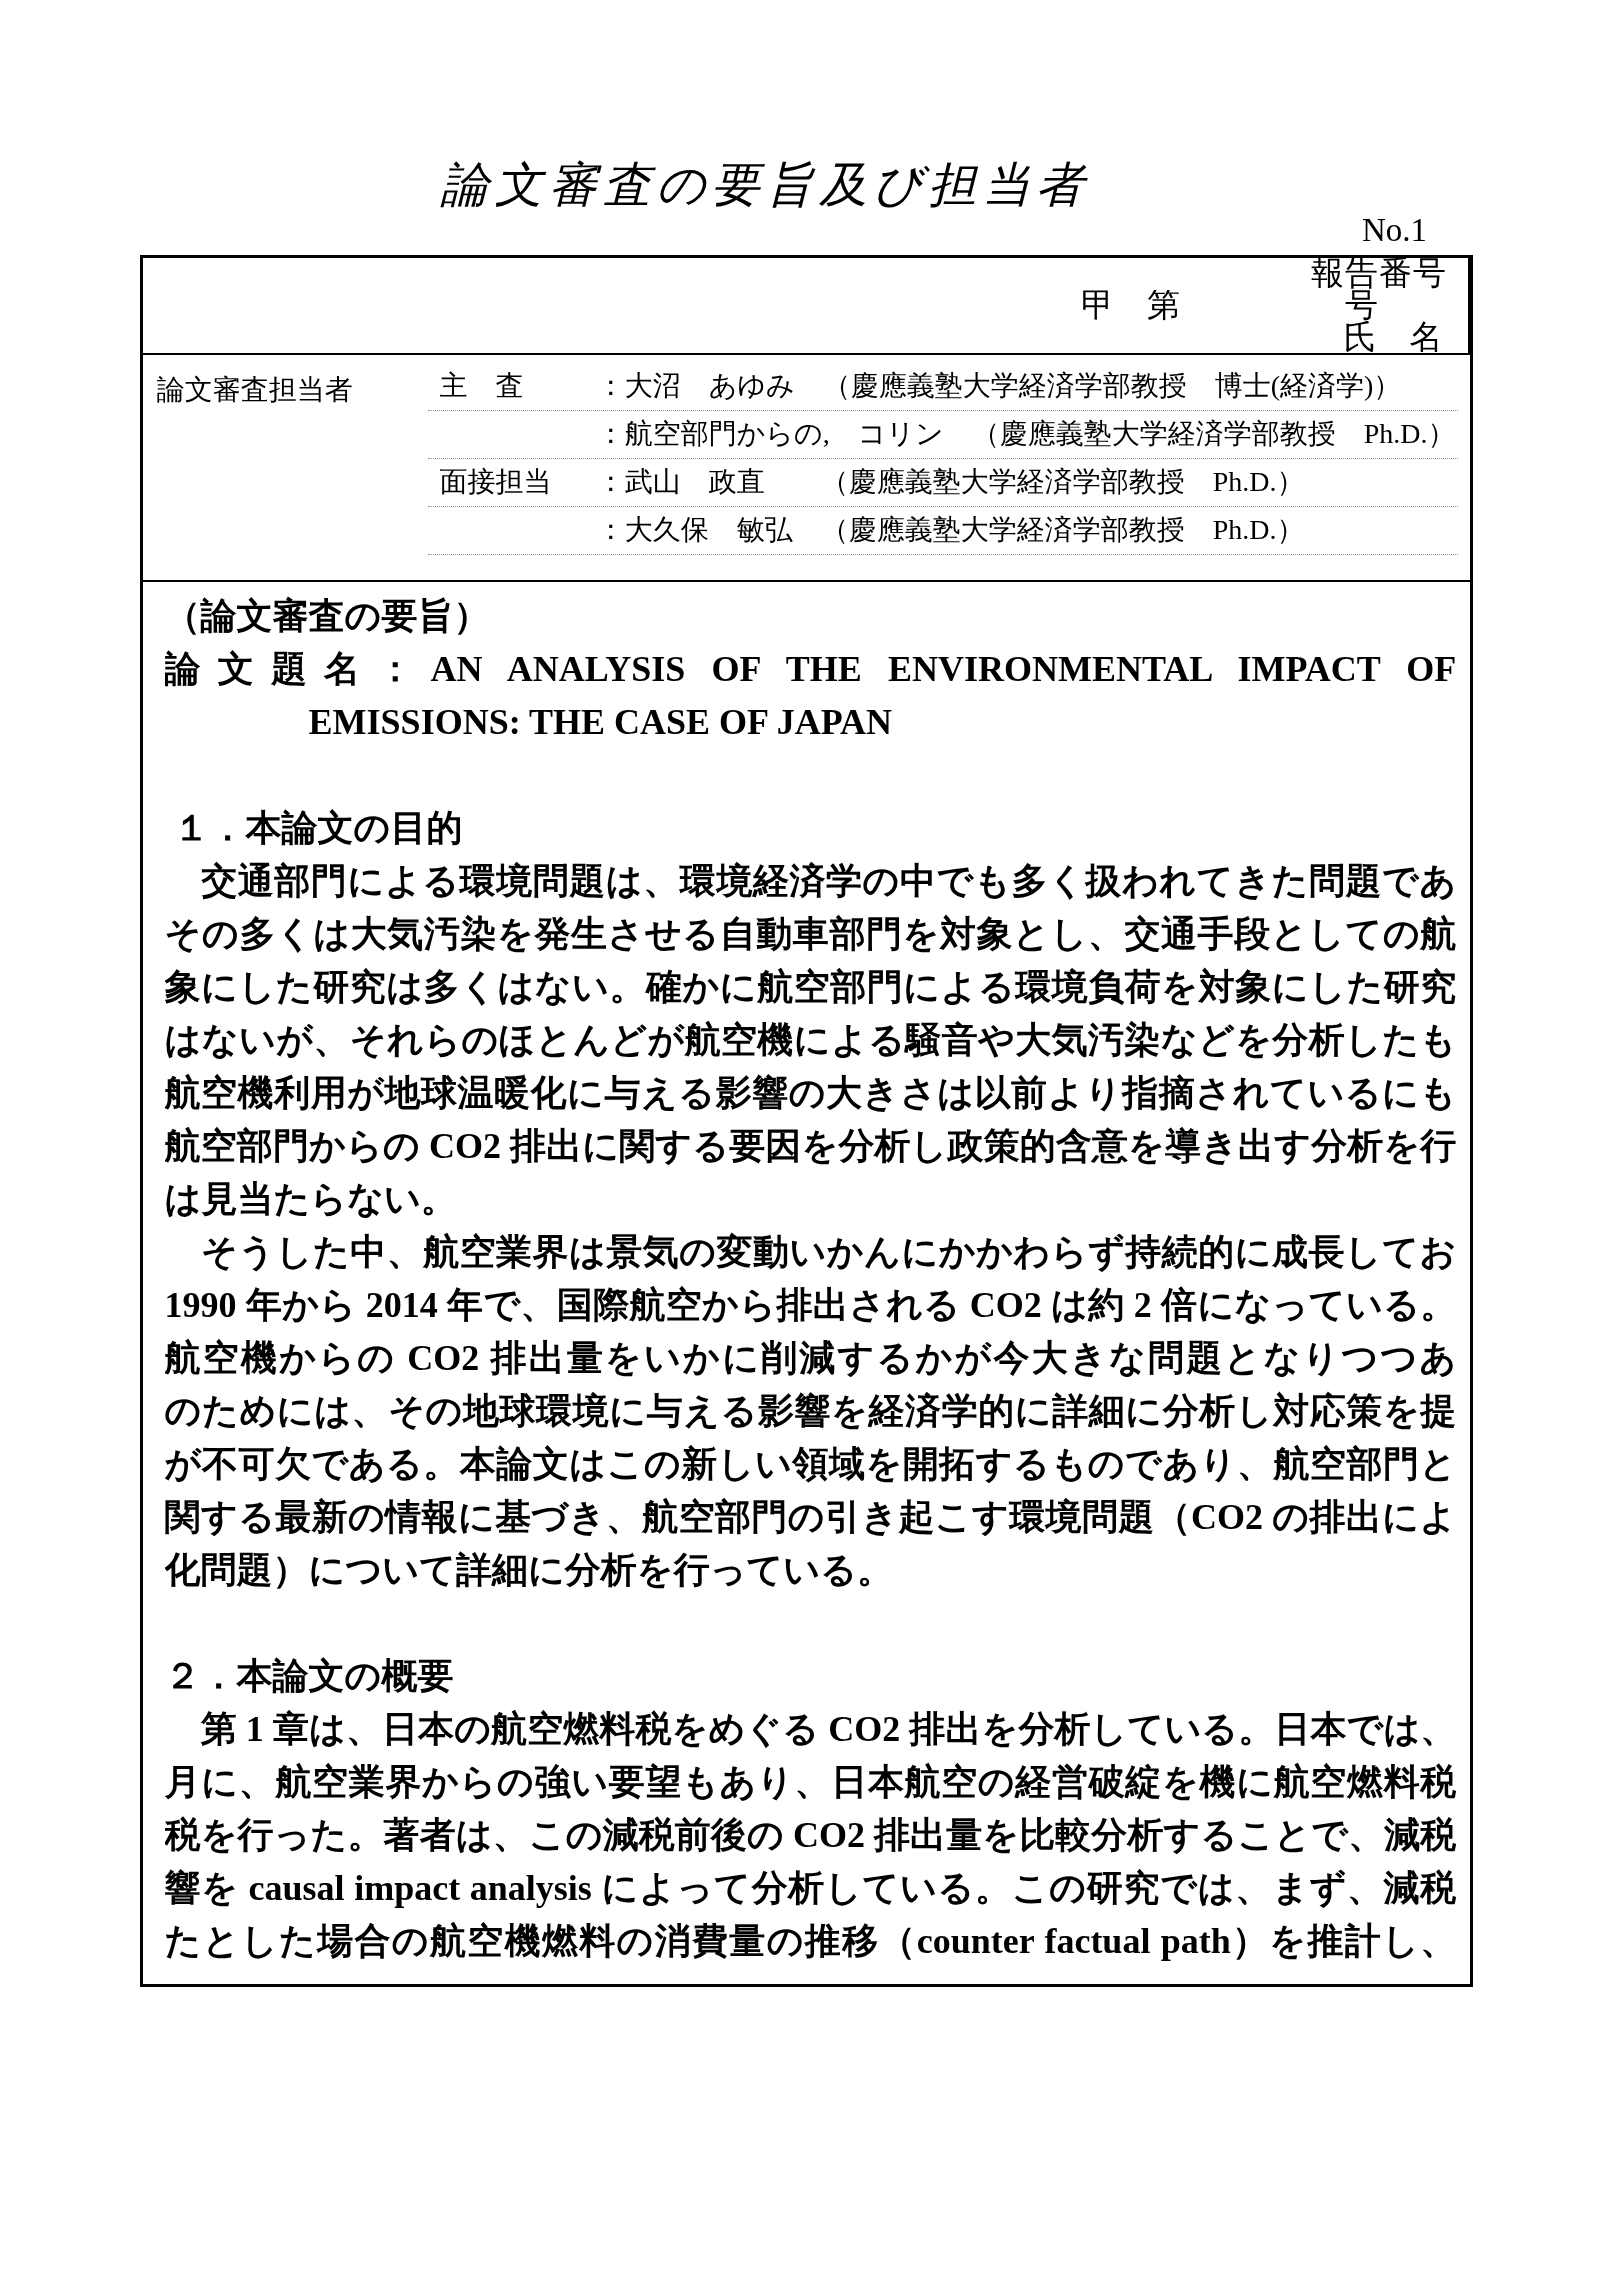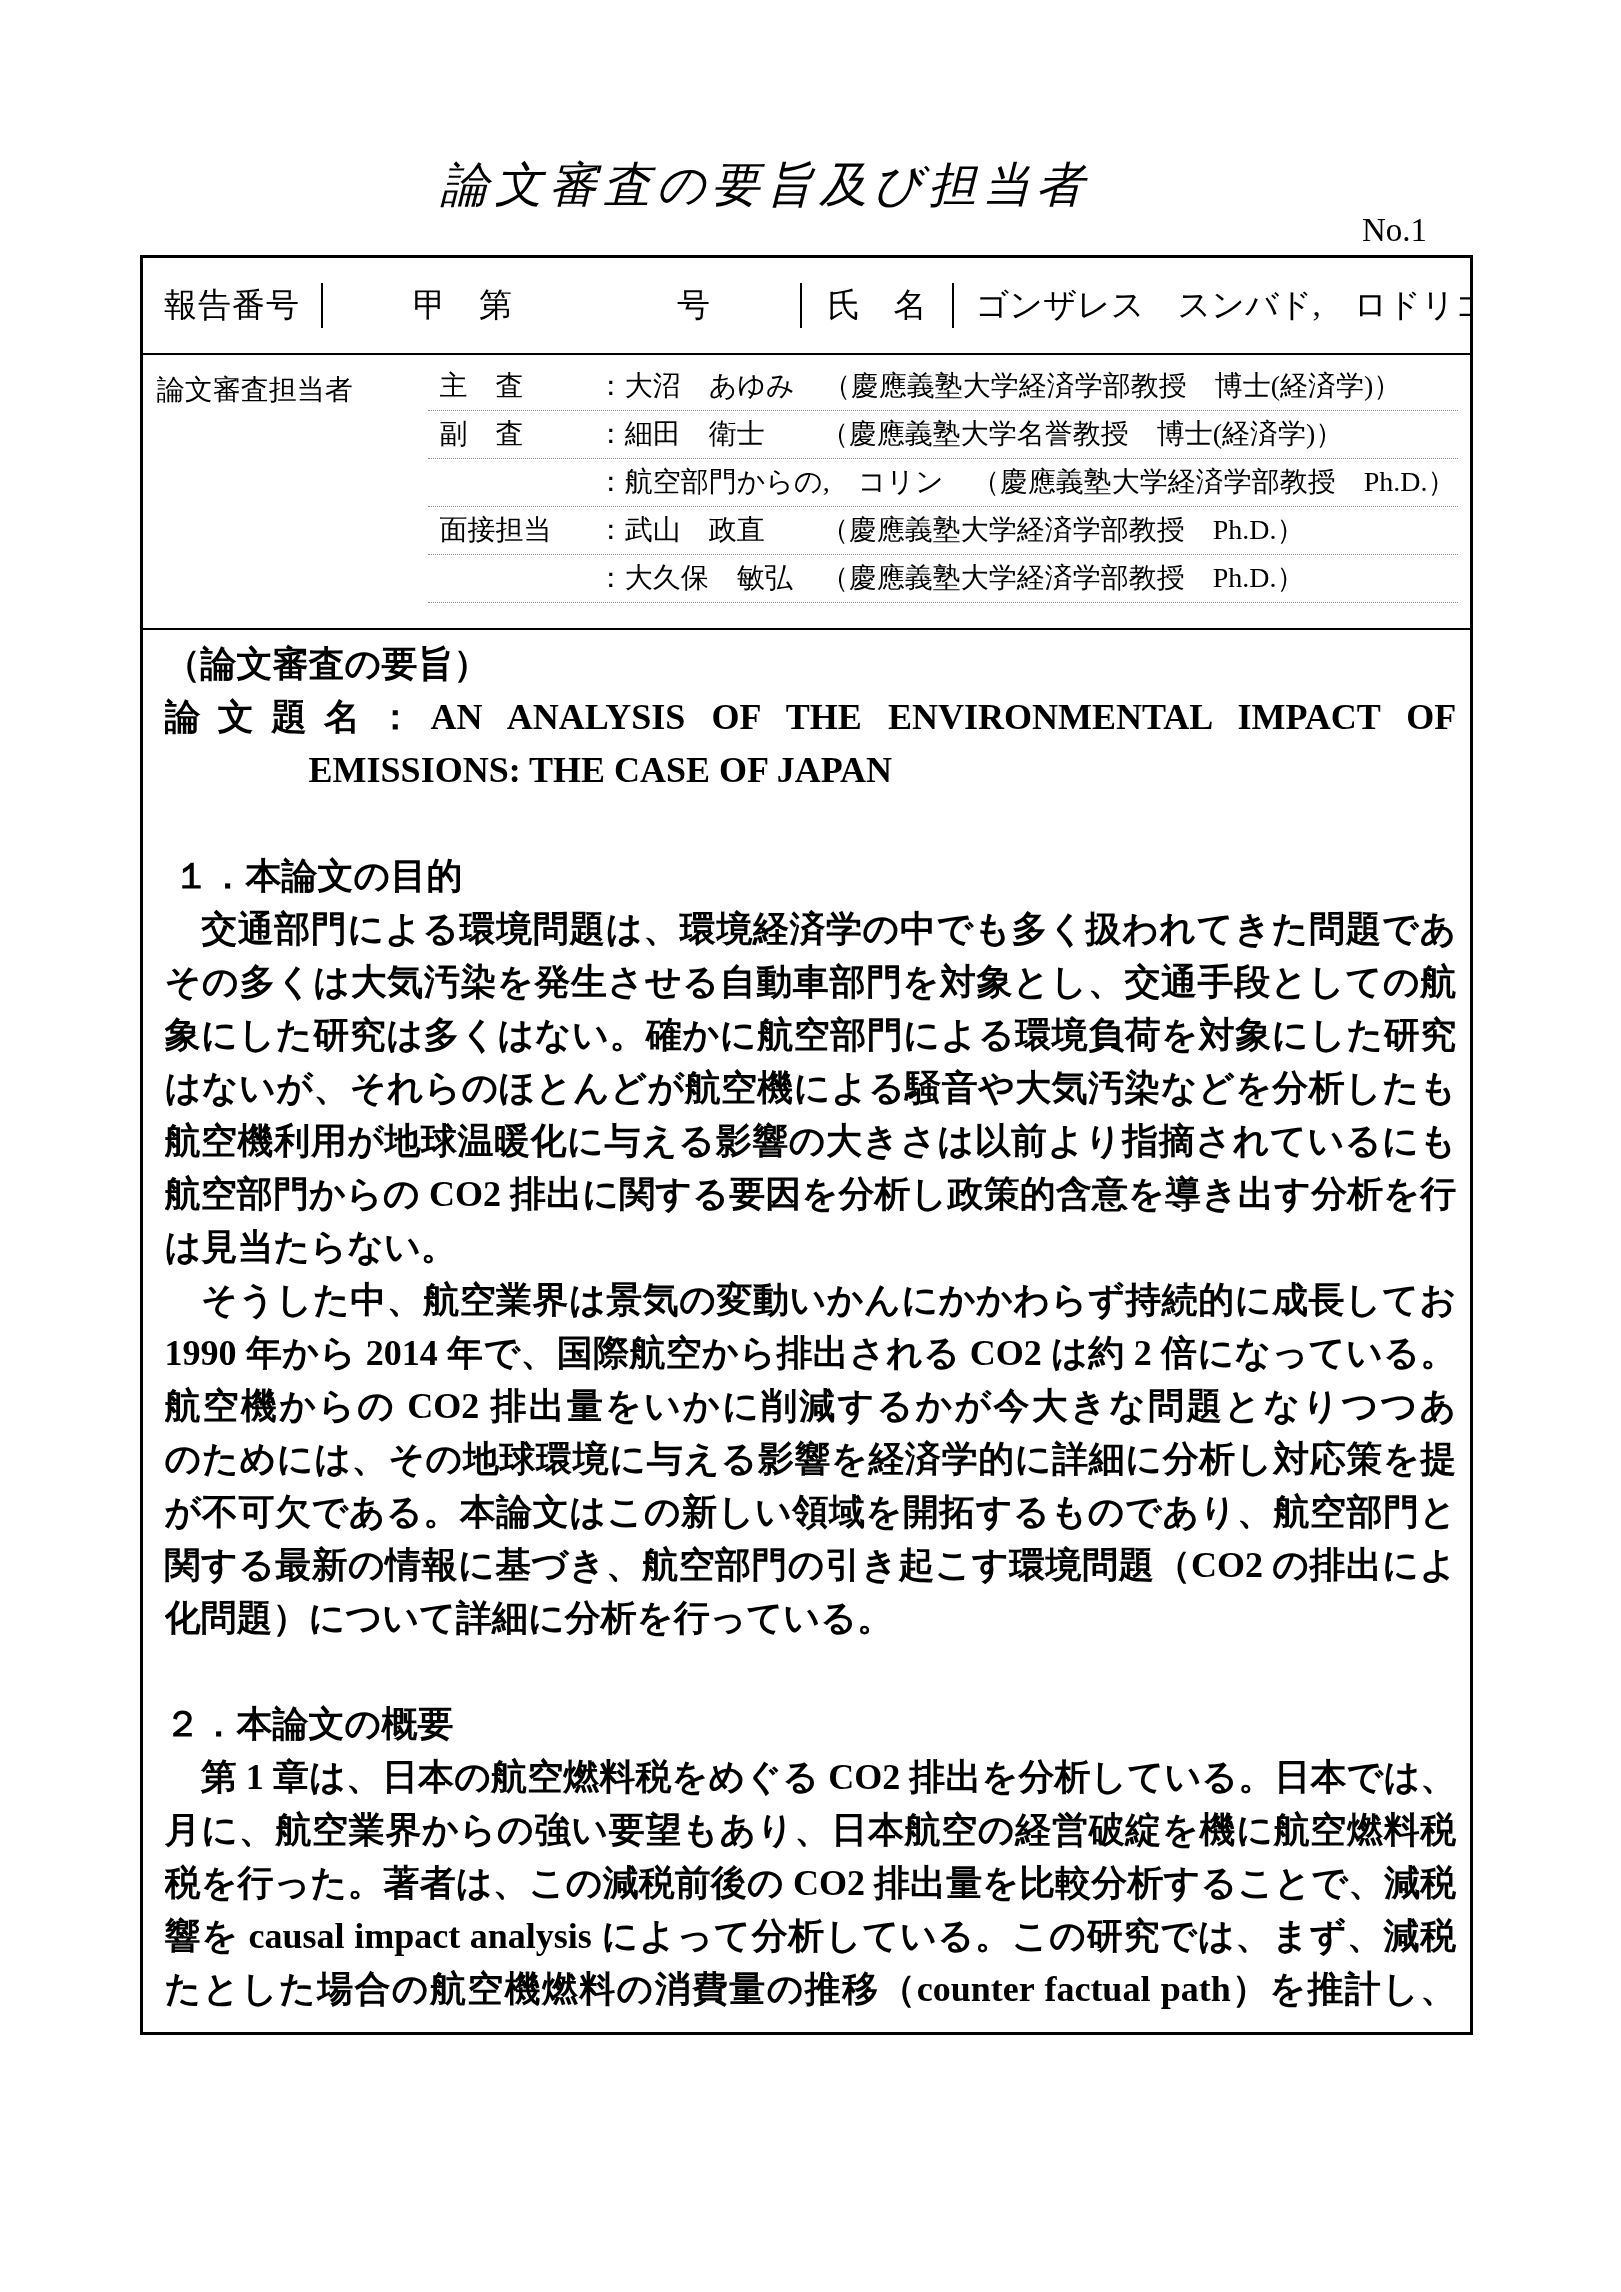--- a/index.html
+++ b/index.html
@@ -46,10 +46,11 @@
   
   .hdr-row {
     display: flex;
-    align-items: center;
+    align-items: flex-end;
     height: 95px;
     border-bottom: 2.9px solid #000;
     font-size: 33px;
+    flex-direction: column;
   }
   .hcell {
     display: flex;

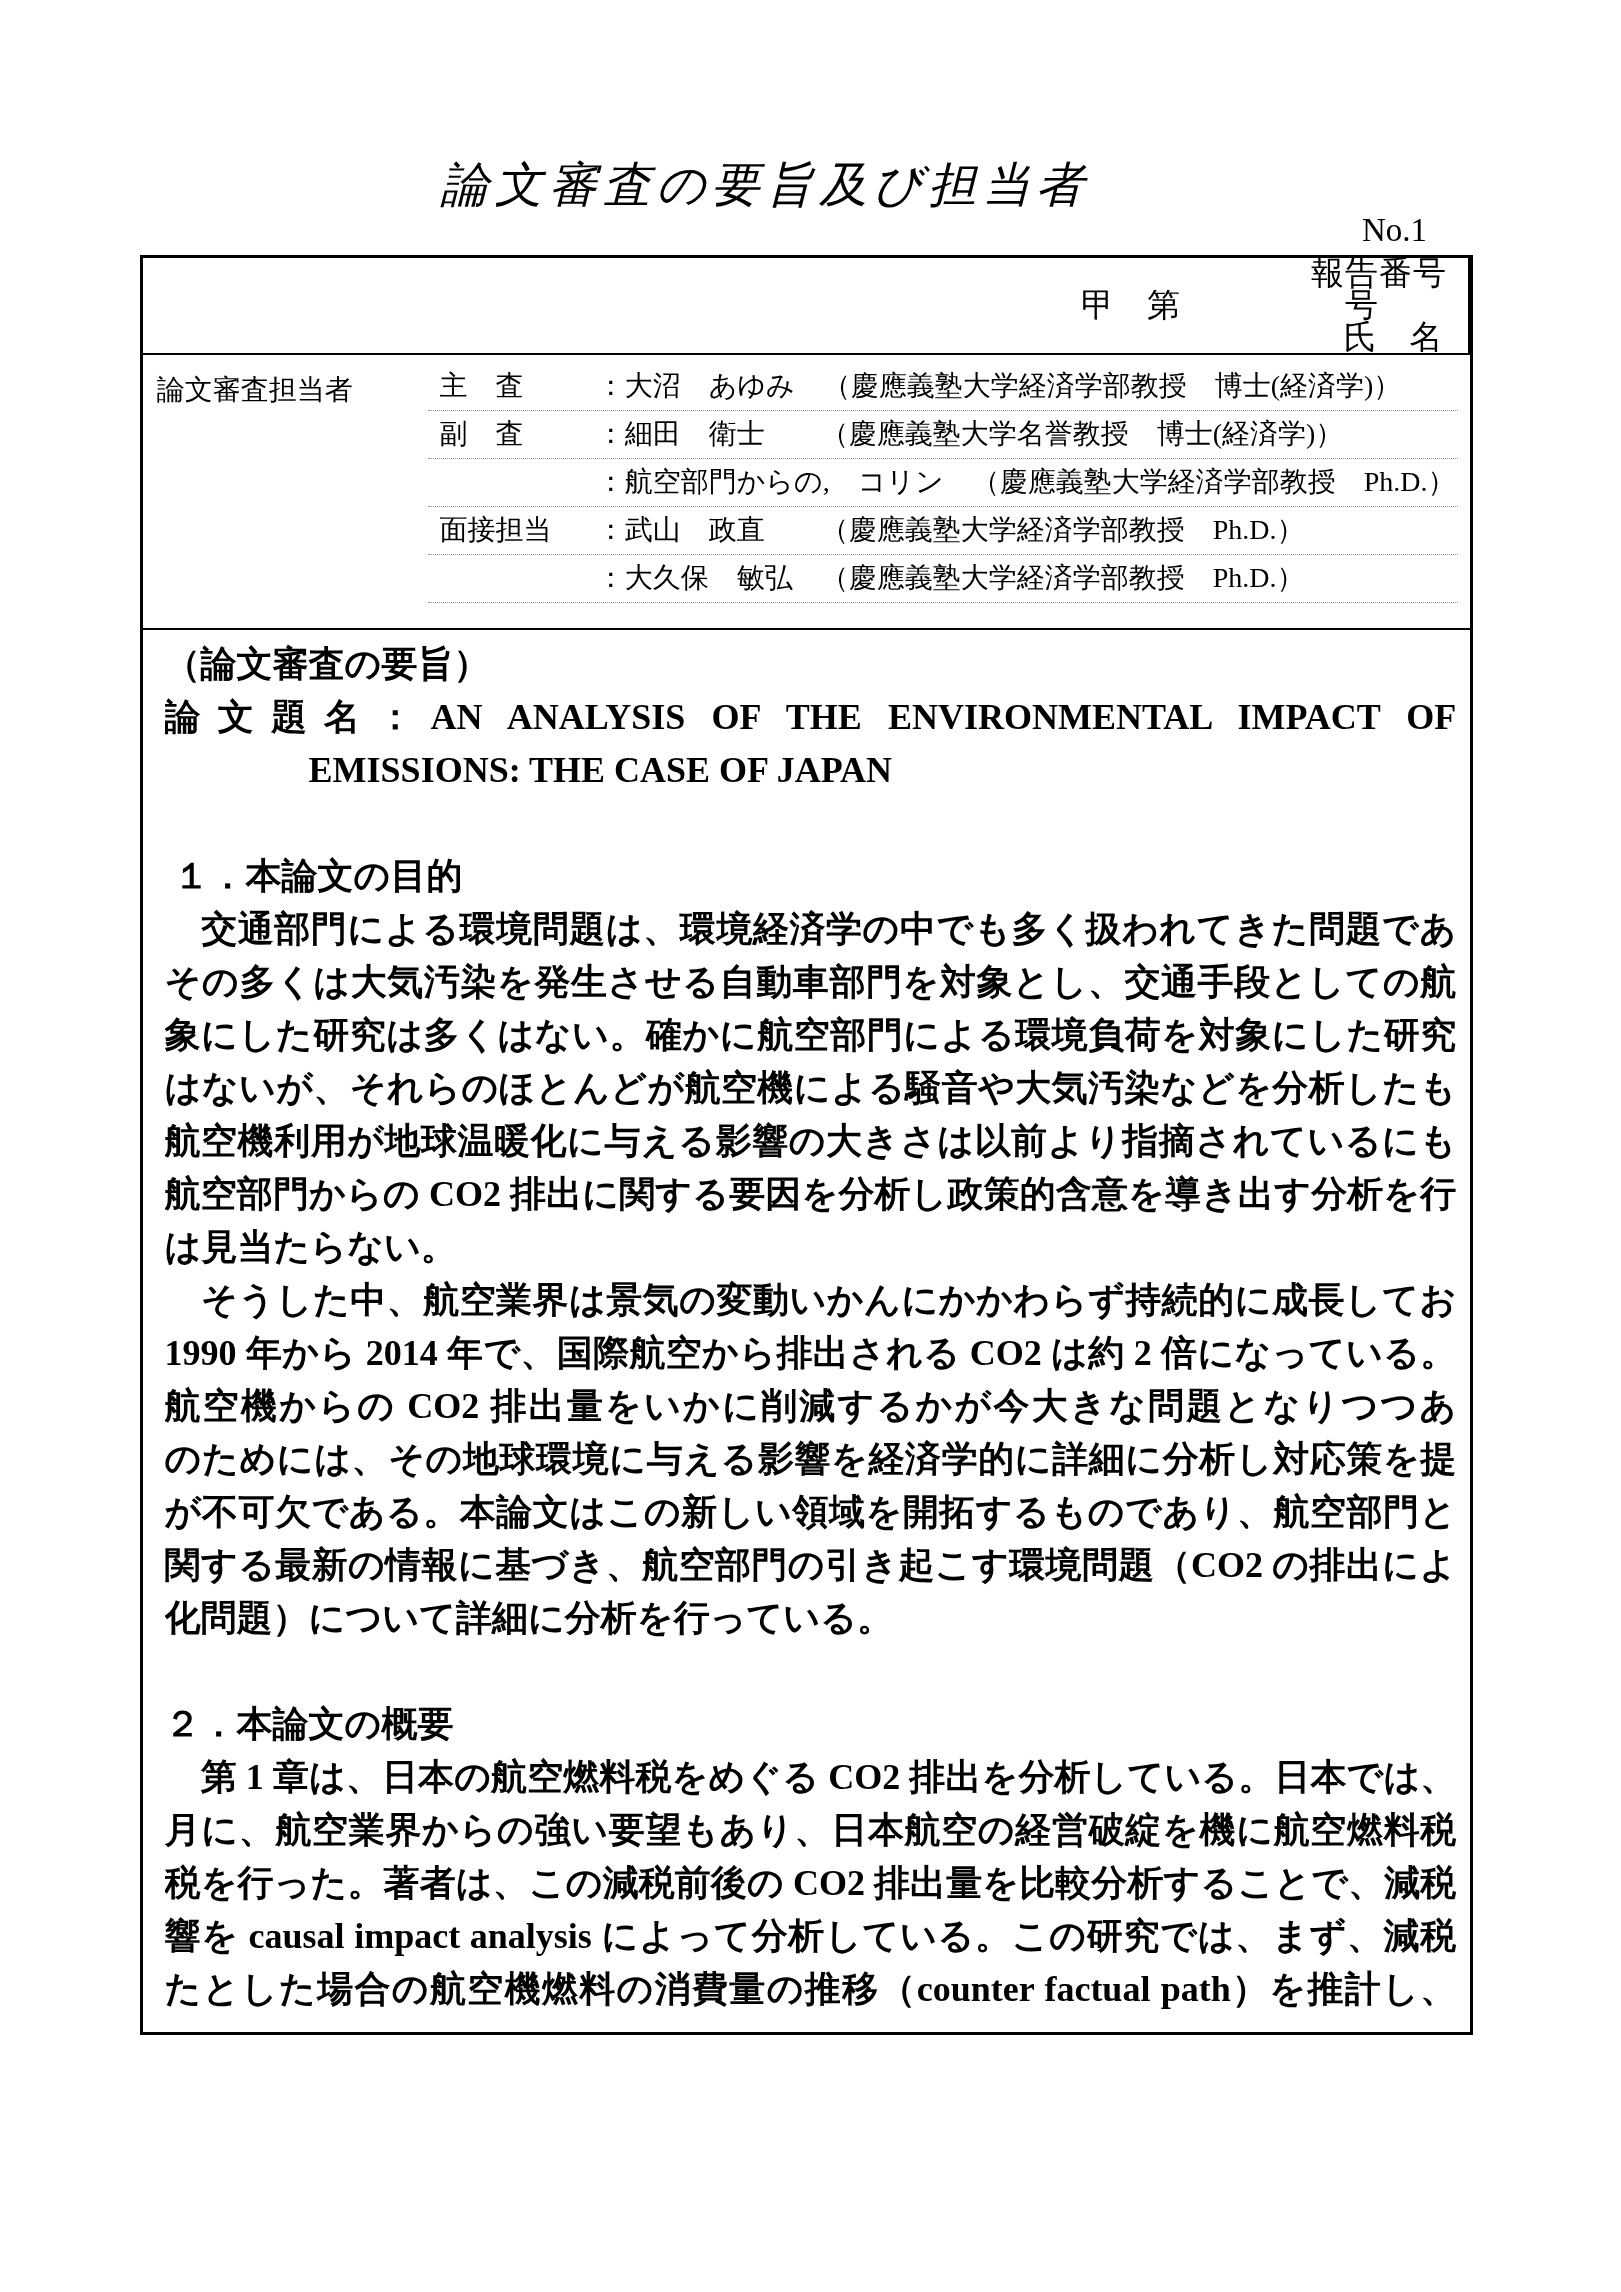--- a/index.html
+++ b/index.html
@@ -137,10 +137,6 @@
           <span class="exam-person">：大沼　あゆみ　（慶應義塾大学経済学部教授　博士(経済学)）</span>
         </div>
 
-        <div class="exam-row">
-          <span class="exam-role">副　査</span>
-          <span class="exam-person">：細田　衛士　　（慶應義塾大学名誉教授　博士(経済学)）</span>
-        </div>
 
         <div class="exam-row">
           <span class="exam-role"></span>

